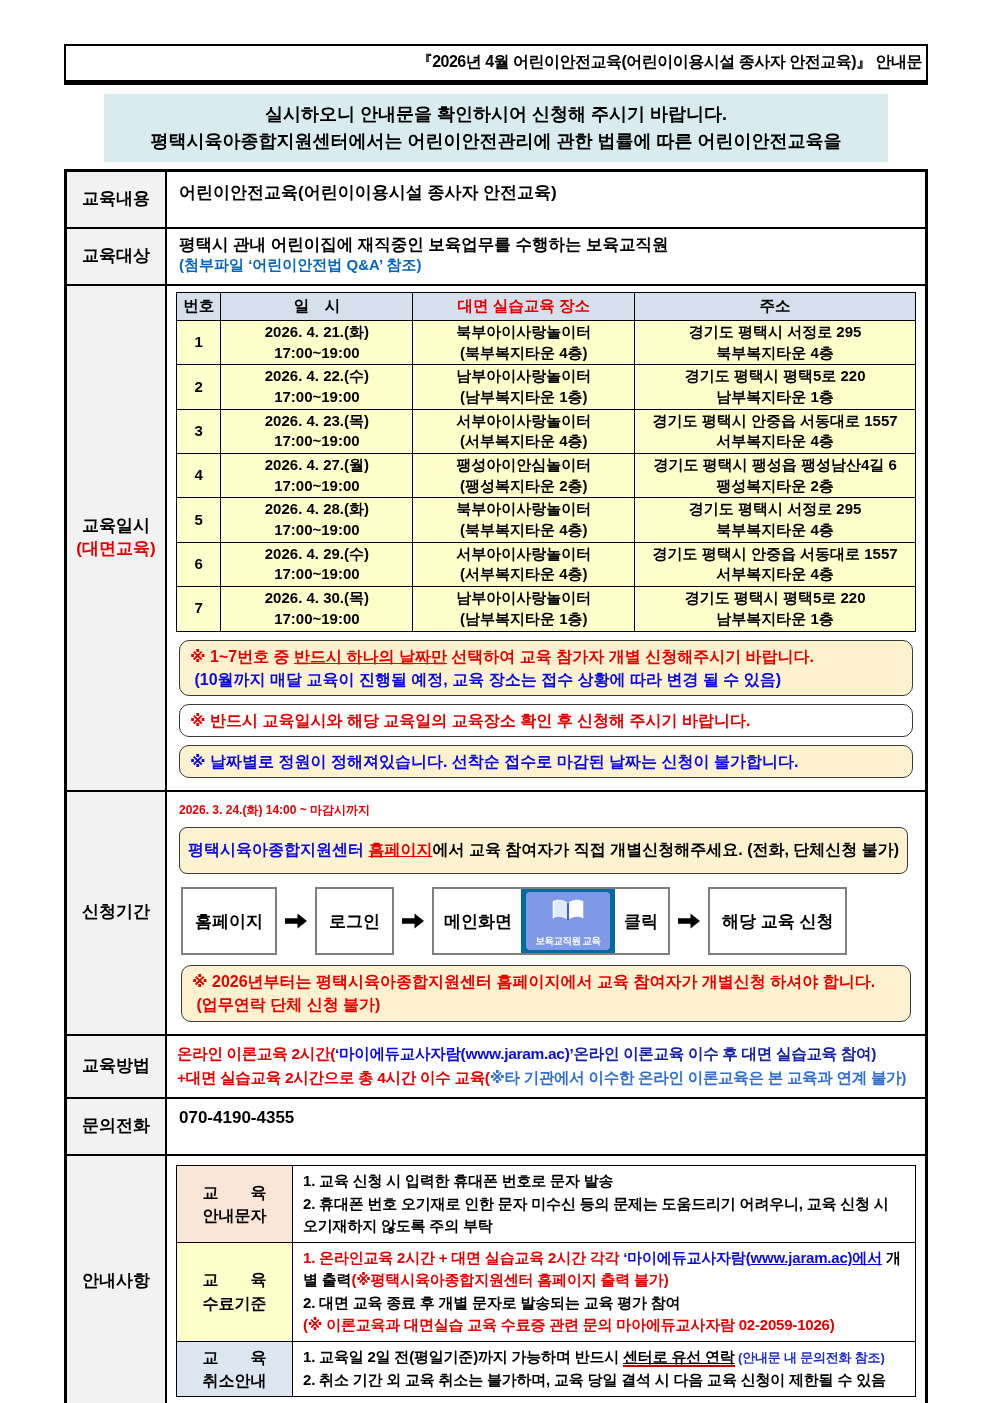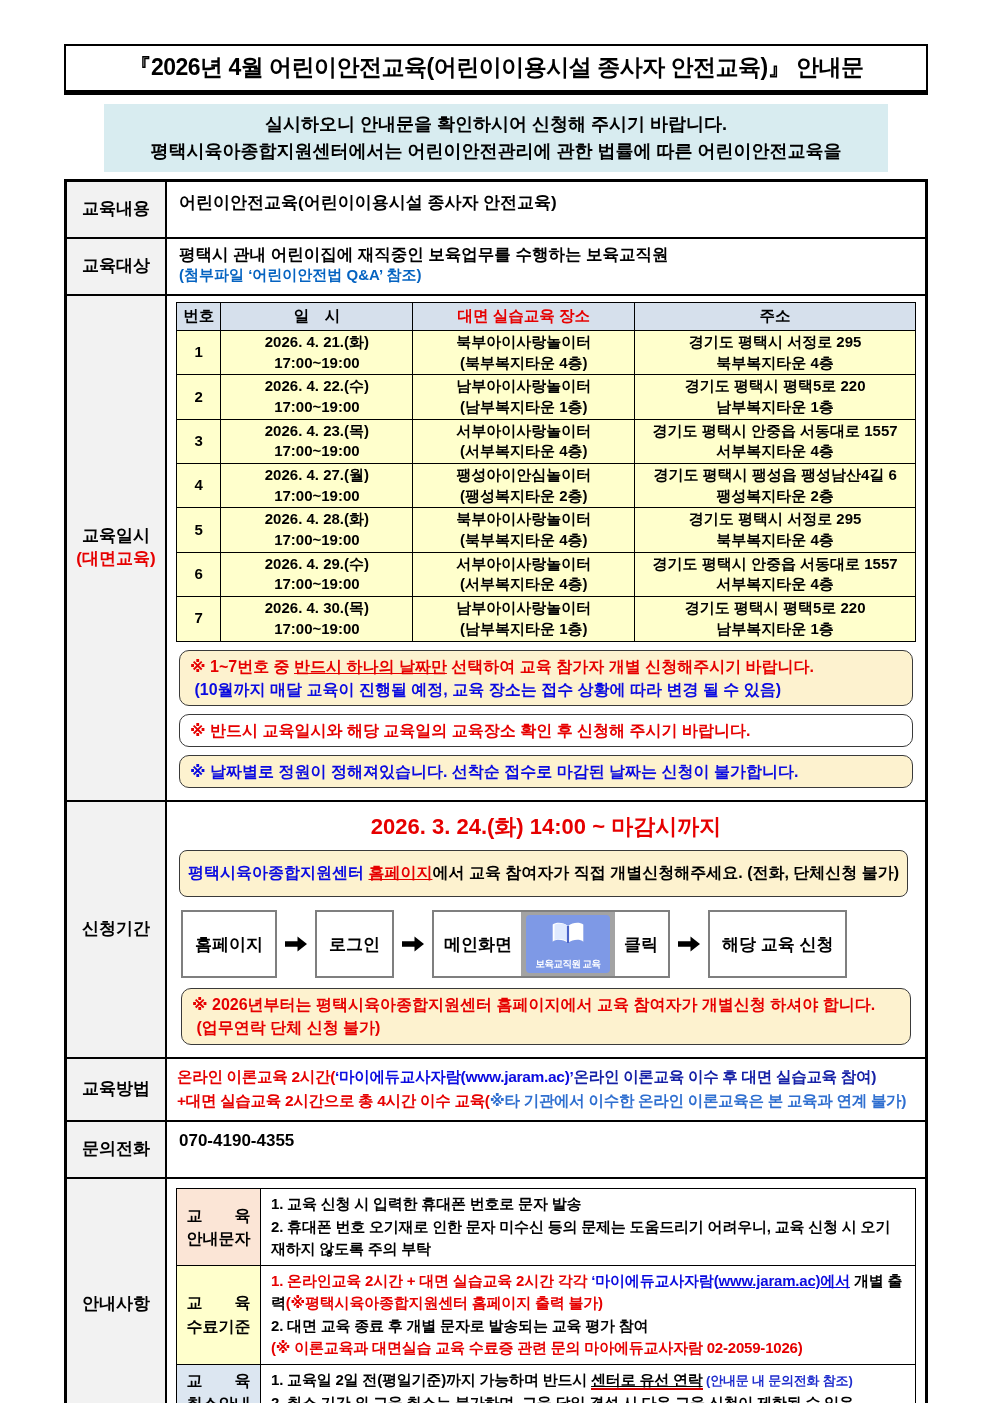--- a/index.html
+++ b/index.html
@@ -9,8 +9,8 @@
   .doc { margin:44px 64px 0 64px; }
 
   
-  .title-bar { border:2px solid #000; border-bottom:5px solid #000; text-align:center;
-    font-size:23px; font-weight:800; padding:6px 4px 7px; letter-spacing:-0.5px; }
+  .title-bar { border:2px solid #000; border-bottom:5px solid #000; text-align:right;
+    font-size:16px; font-weight:800; padding:6px 4px 7px; letter-spacing:-0.5px; }
   .subtitle { margin:9px 40px 7px; background:#d8ecf0; text-align:center;
     font-size:18px; font-weight:700; line-height:1.5; padding:7px 4px; }
 

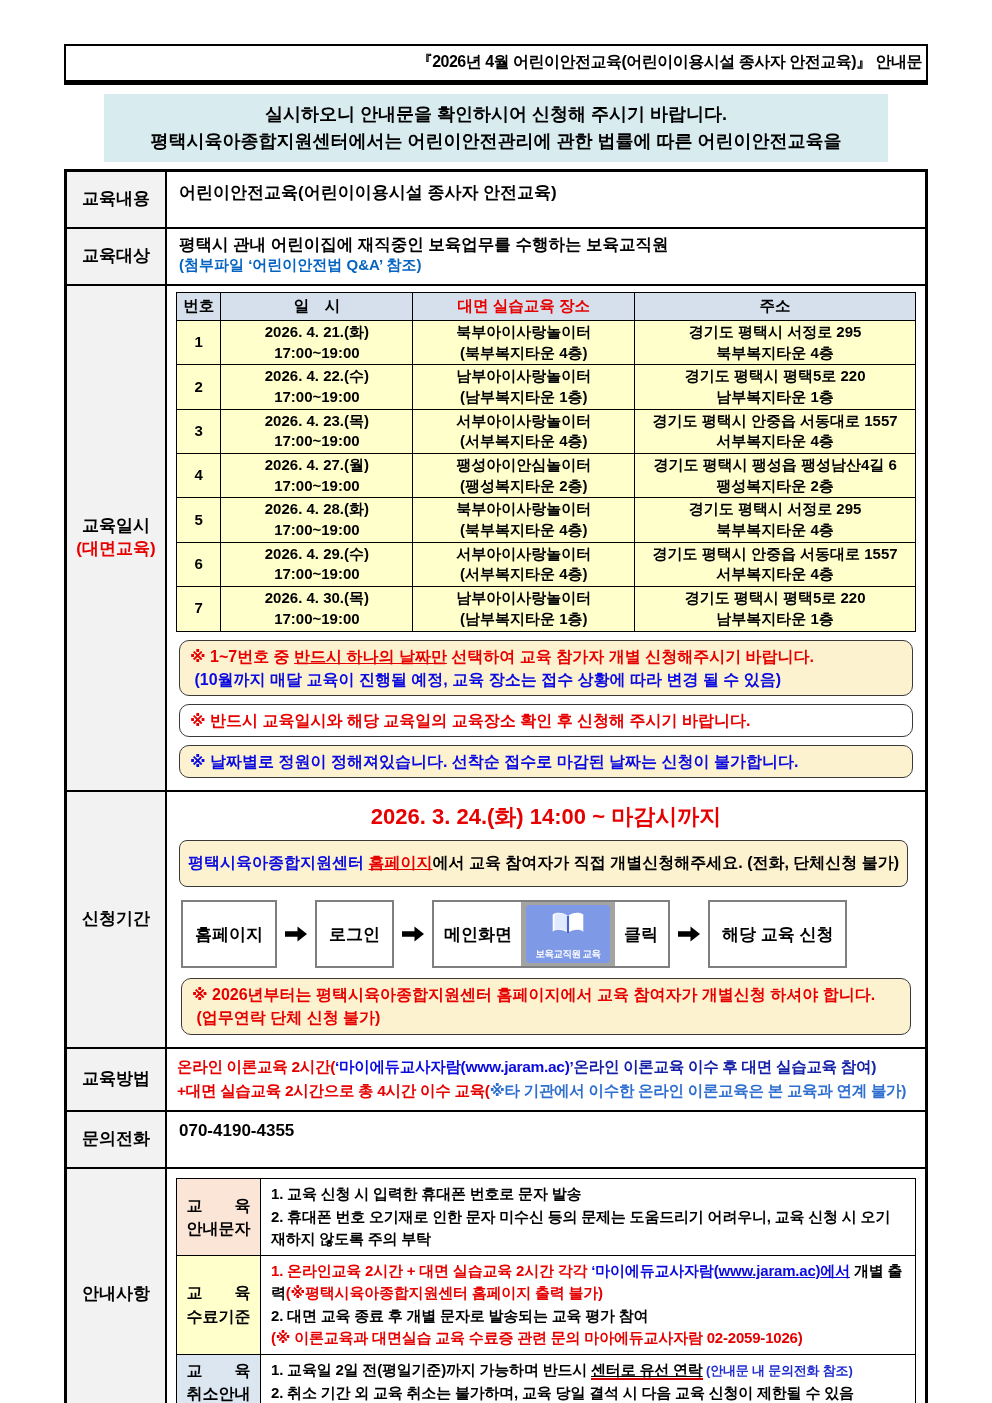--- a/index.html
+++ b/index.html
@@ -48,7 +48,7 @@
 
   
   .apply-wrap { padding:8px 12px 6px; }
-  .apply-period { color:#e60000; font-size:22px; font-weight:700; margin:2px 0 8px;text-align:center; }
+  .apply-period { color:#e60000; font-size:12px; font-weight:700; margin:2px 0 8px; }
   .apply-box { display:block; border:1.7px solid #3a3a3a; border-radius:8px; background:#fdf2cf;
     padding:12px 8px; font-size:16px; font-weight:700; width:fit-content; }
   .flow { display:flex; align-items:center; margin:13px 2px 10px; }

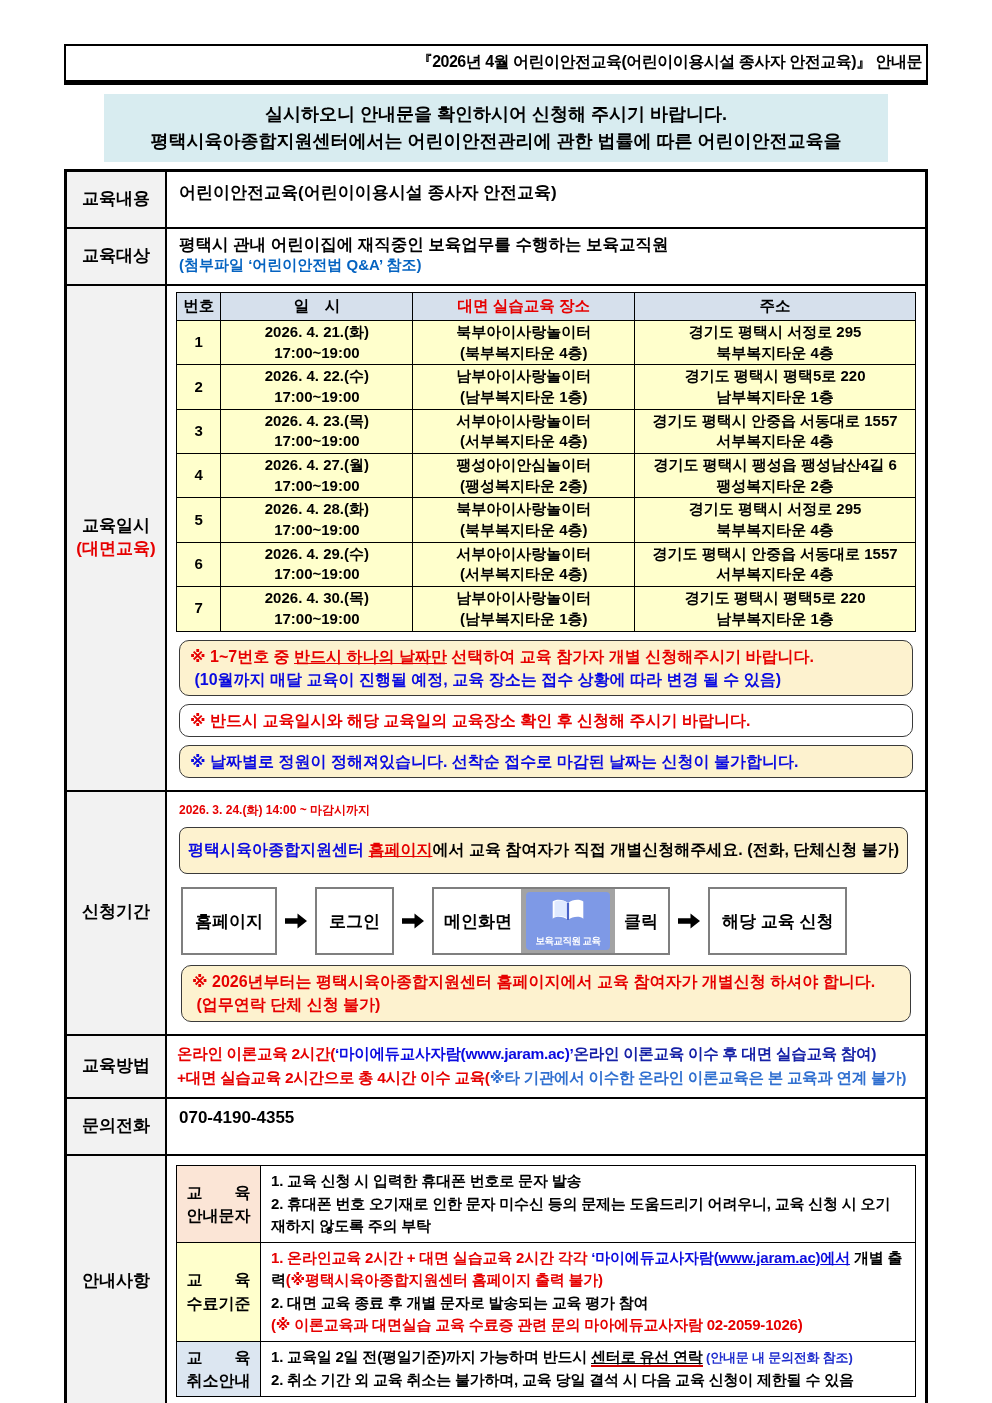--- a/index.html
+++ b/index.html
@@ -56,7 +56,7 @@
     align-items:center; padding:0 12px; font-size:17px; font-weight:700; white-space:nowrap; }
   .fbox.wide { padding:0 10px; gap:9px; }
   .arrow { display:flex; align-items:center; padding:0 7px; }
-  .edu-icon { width:94px; height:64px; background:#a3a3a3; display:flex; align-items:center; justify-content:center; }
+  .edu-icon { width:94px; height:64px; background:#0369a1; display:flex; align-items:center; justify-content:center; }
   .edu-icon-inner { width:84px; height:58px; background:#7e99e6; border-radius:4px; position:relative;
     display:flex; align-items:flex-start; justify-content:center; padding-top:4px; }
   .edu-icon-label { position:absolute; bottom:2px; left:0; right:0; text-align:center;

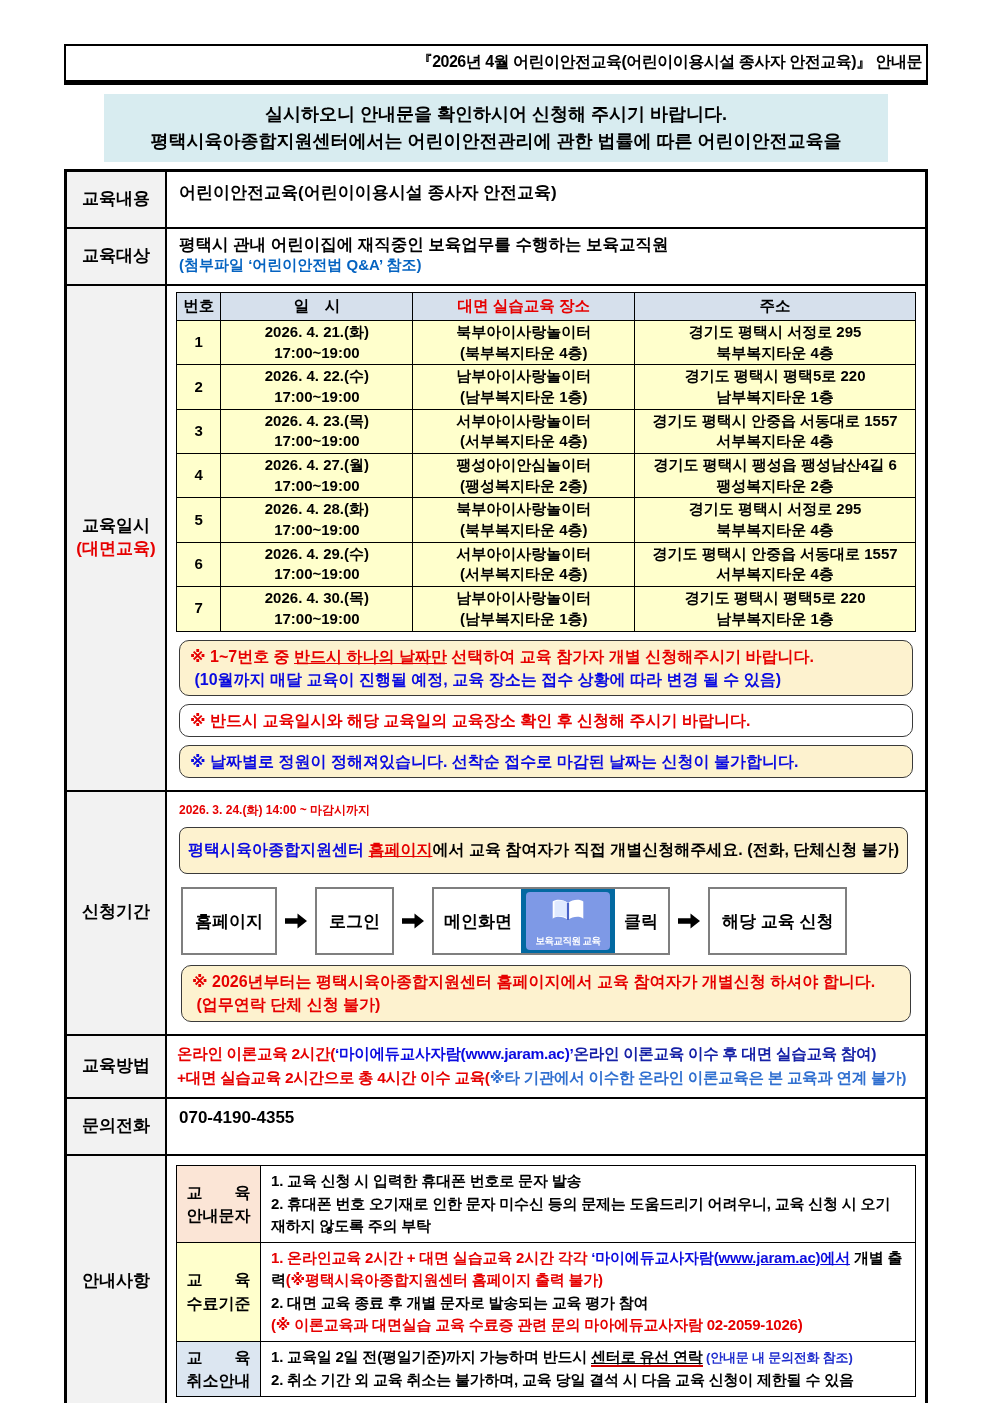--- a/index.html
+++ b/index.html
@@ -71,7 +71,7 @@
   .guide-wrap { padding:9px 9px; }
   .guide { width:100%; border-collapse:collapse; font-weight:700; }
   .guide td { border:1.7px solid #000; }
-  .g-label { width:84px; text-align:center; font-size:16px; line-height:1.45; padding:4px 6px; }
+  .g-label { width:116px; text-align:center; font-size:16px; line-height:1.45; padding:4px 6px; }
   .g-label .ln { display:flex; justify-content:center; }
   .g-peach { background:#fbe5d6; } .g-yellow { background:#ffffcc; } .g-blue { background:#dce6f1; }
   .g-content { padding:4px 10px; font-size:15px; line-height:1.5; letter-spacing:-0.2px; }

